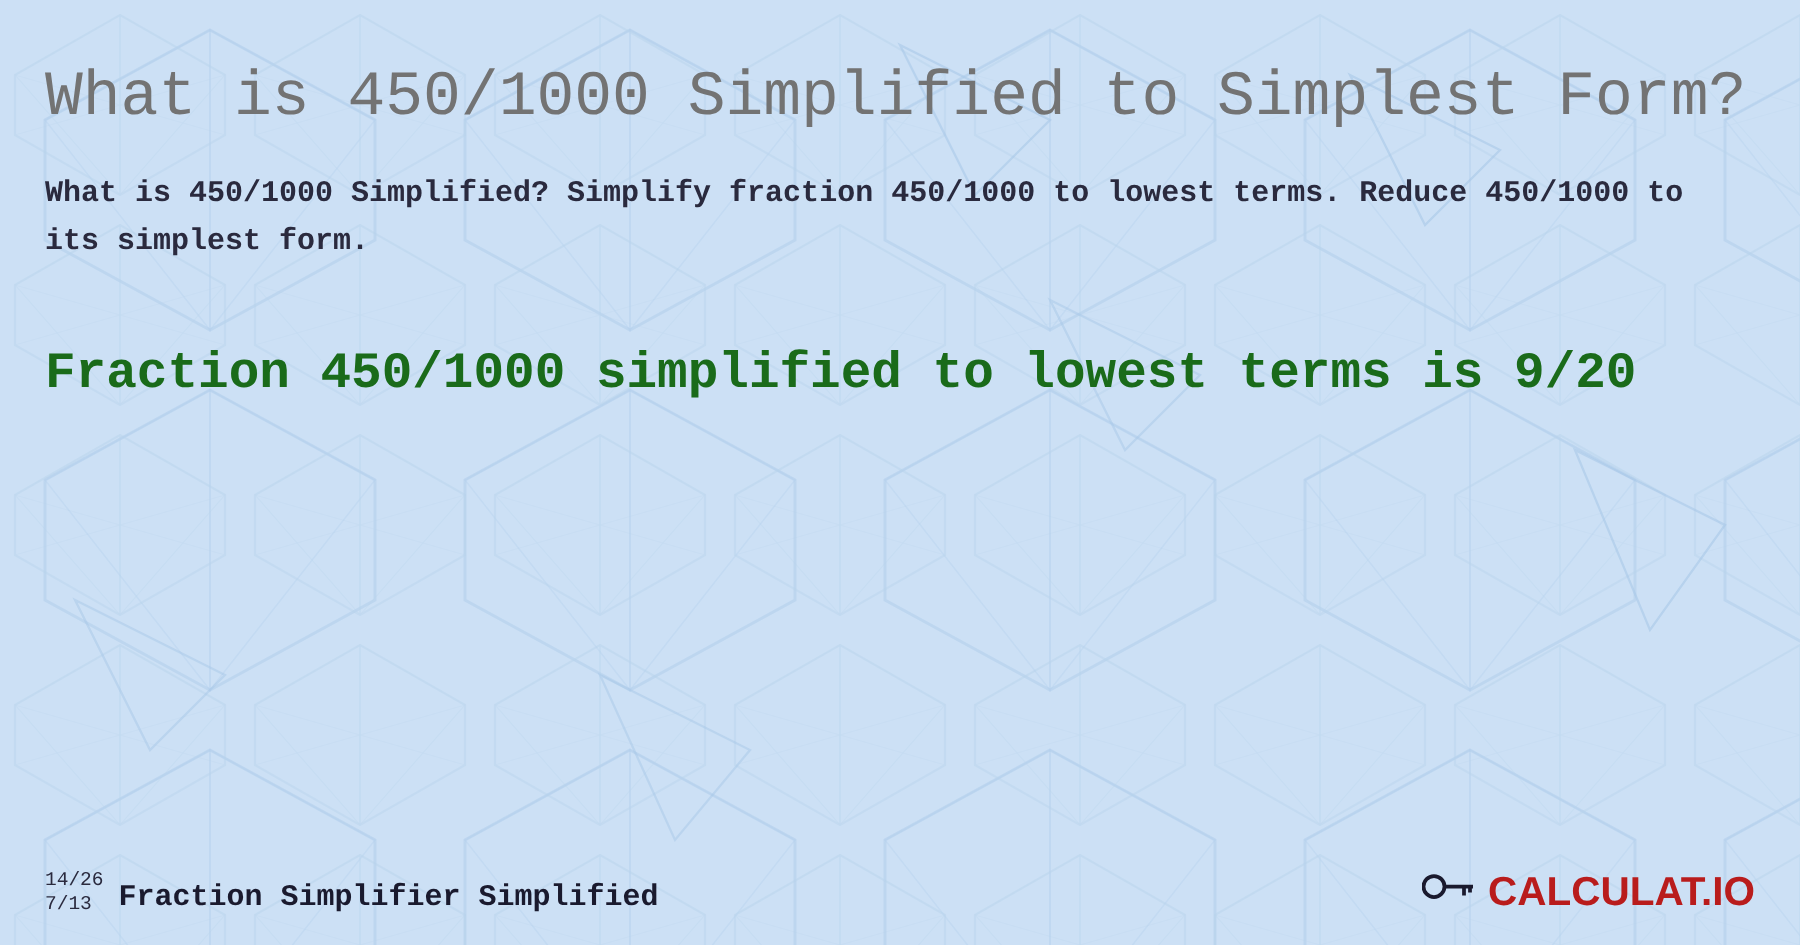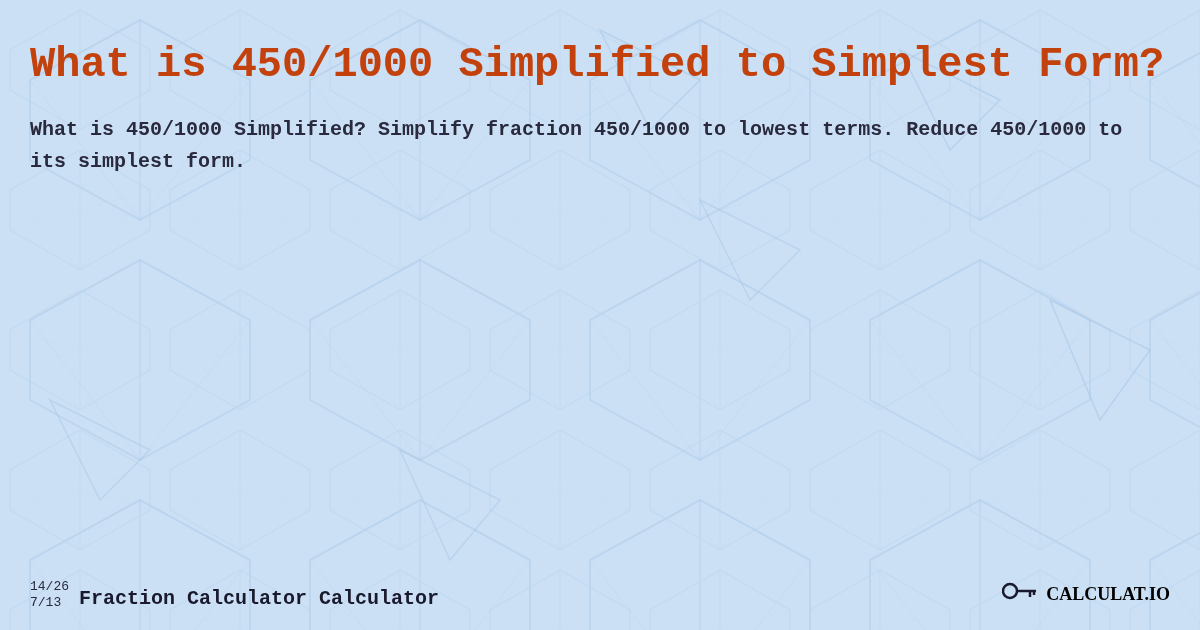--- a/index.html
+++ b/index.html
@@ -25,8 +25,8 @@
 
     .main-title {
       font-size: 42px;
-      font-weight: 700;
-      color: #c2410c;
+      font-weight: 400;
+      color: #737373;
       line-height: 1.2;
       margin-bottom: 24px;
       font-family: 'Courier New', Courier, monospace;

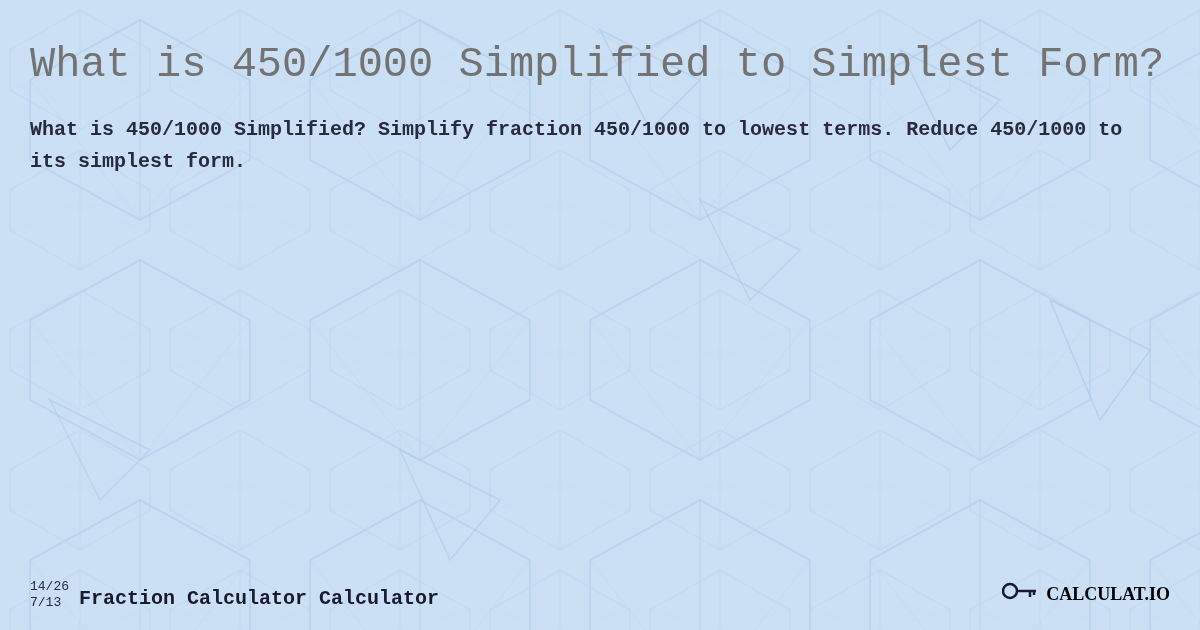--- a/index.html
+++ b/index.html
@@ -146,6 +146,7 @@
 
   <p class="description">What is 450/1000 Simplified? Simplify fraction 450/1000 to lowest terms. Reduce 450/1000 to its simplest form.</p>
 
+  <div class="result">Fraction 450/1000 simplified to lowest terms is 9/20</div>
 </div>
 
 <div class="footer">

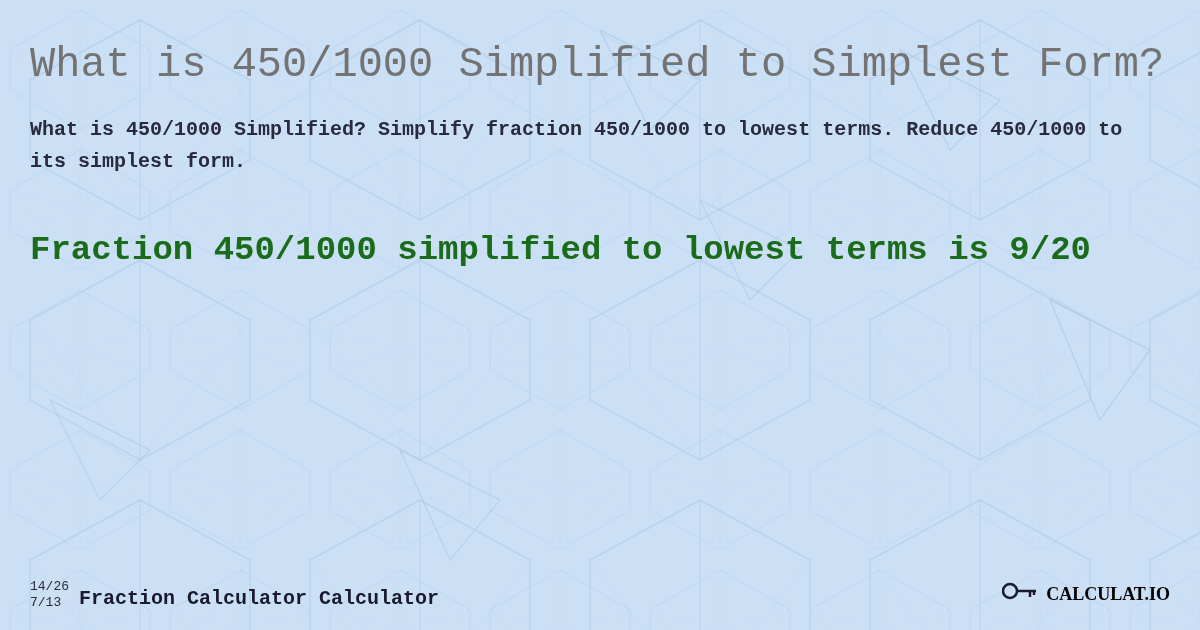--- a/index.html
+++ b/index.html
@@ -155,7 +155,7 @@
       <span>14/26</span>
       <span>7/13</span>
     </div>
-    <span class="footer-brand">Fraction Calculator Calculator</span>
+    <span class="footer-brand">Fraction Simplifier Simplified</span>
   </div>
 
   <div class="footer-right">

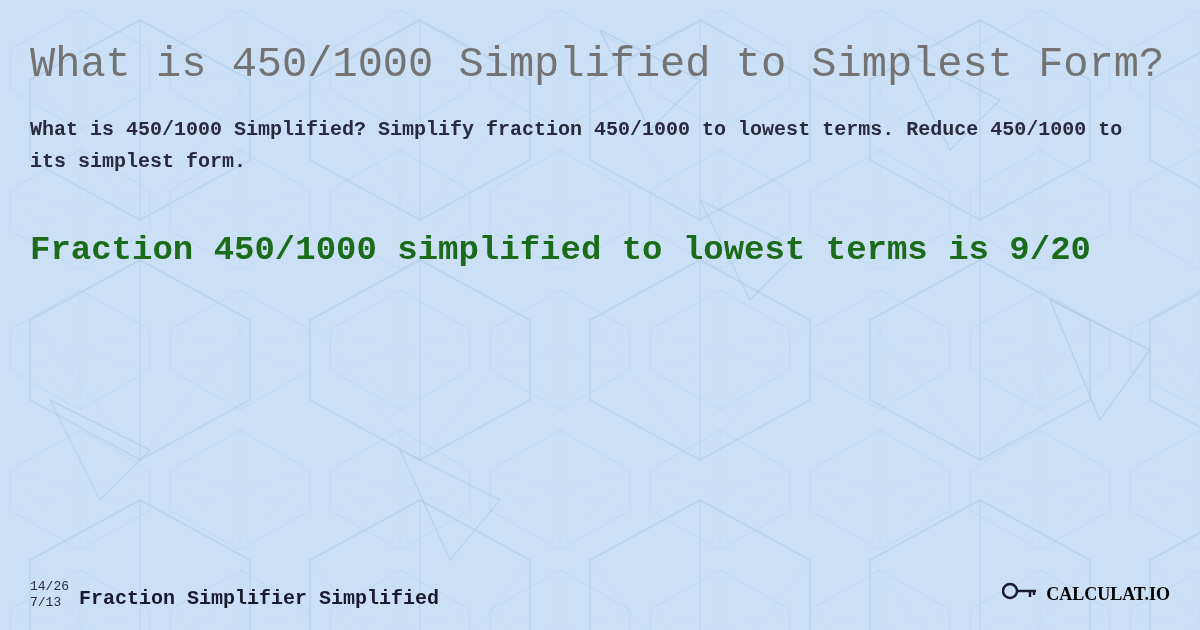--- a/index.html
+++ b/index.html
@@ -93,10 +93,10 @@
     }
 
     .logo-text {
-      font-size: 18px;
+      font-size: 27px;
       font-weight: 700;
-      font-family: Liberation Serif, serif;
-      color: #000000;
+      font-family: Liberation Sans, sans-serif;
+      color: #b91c1c;
     }
 
     

